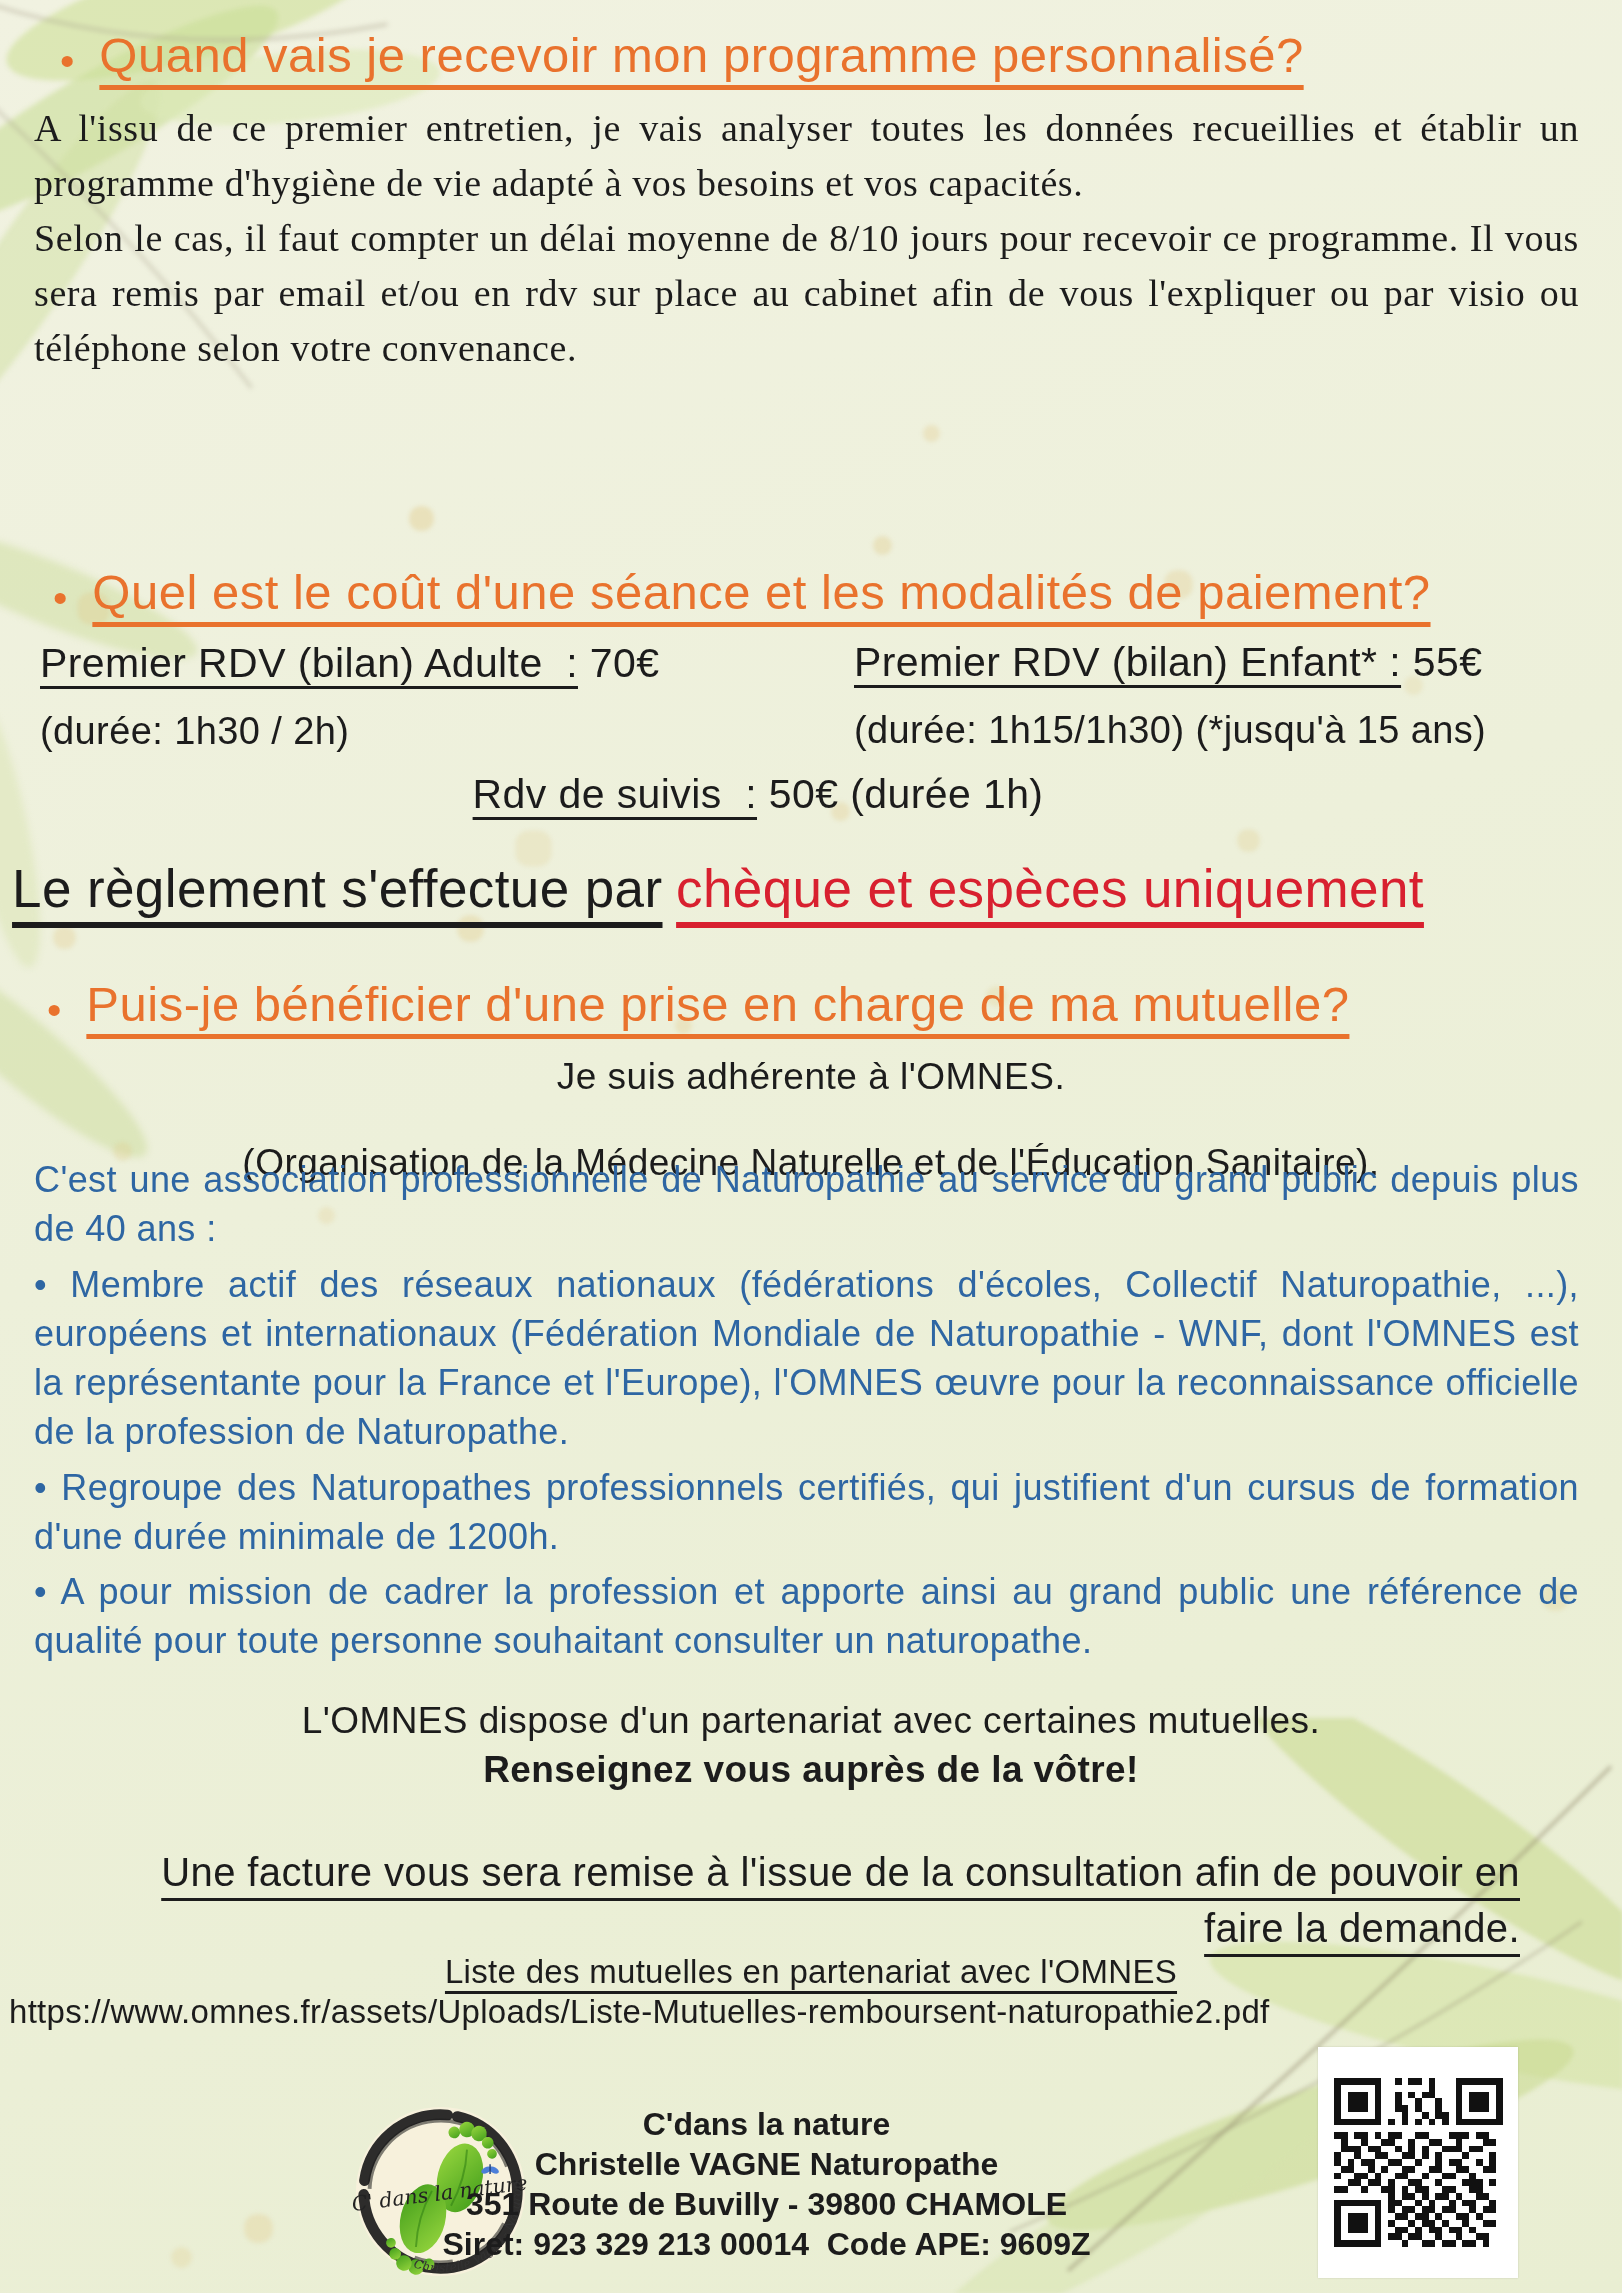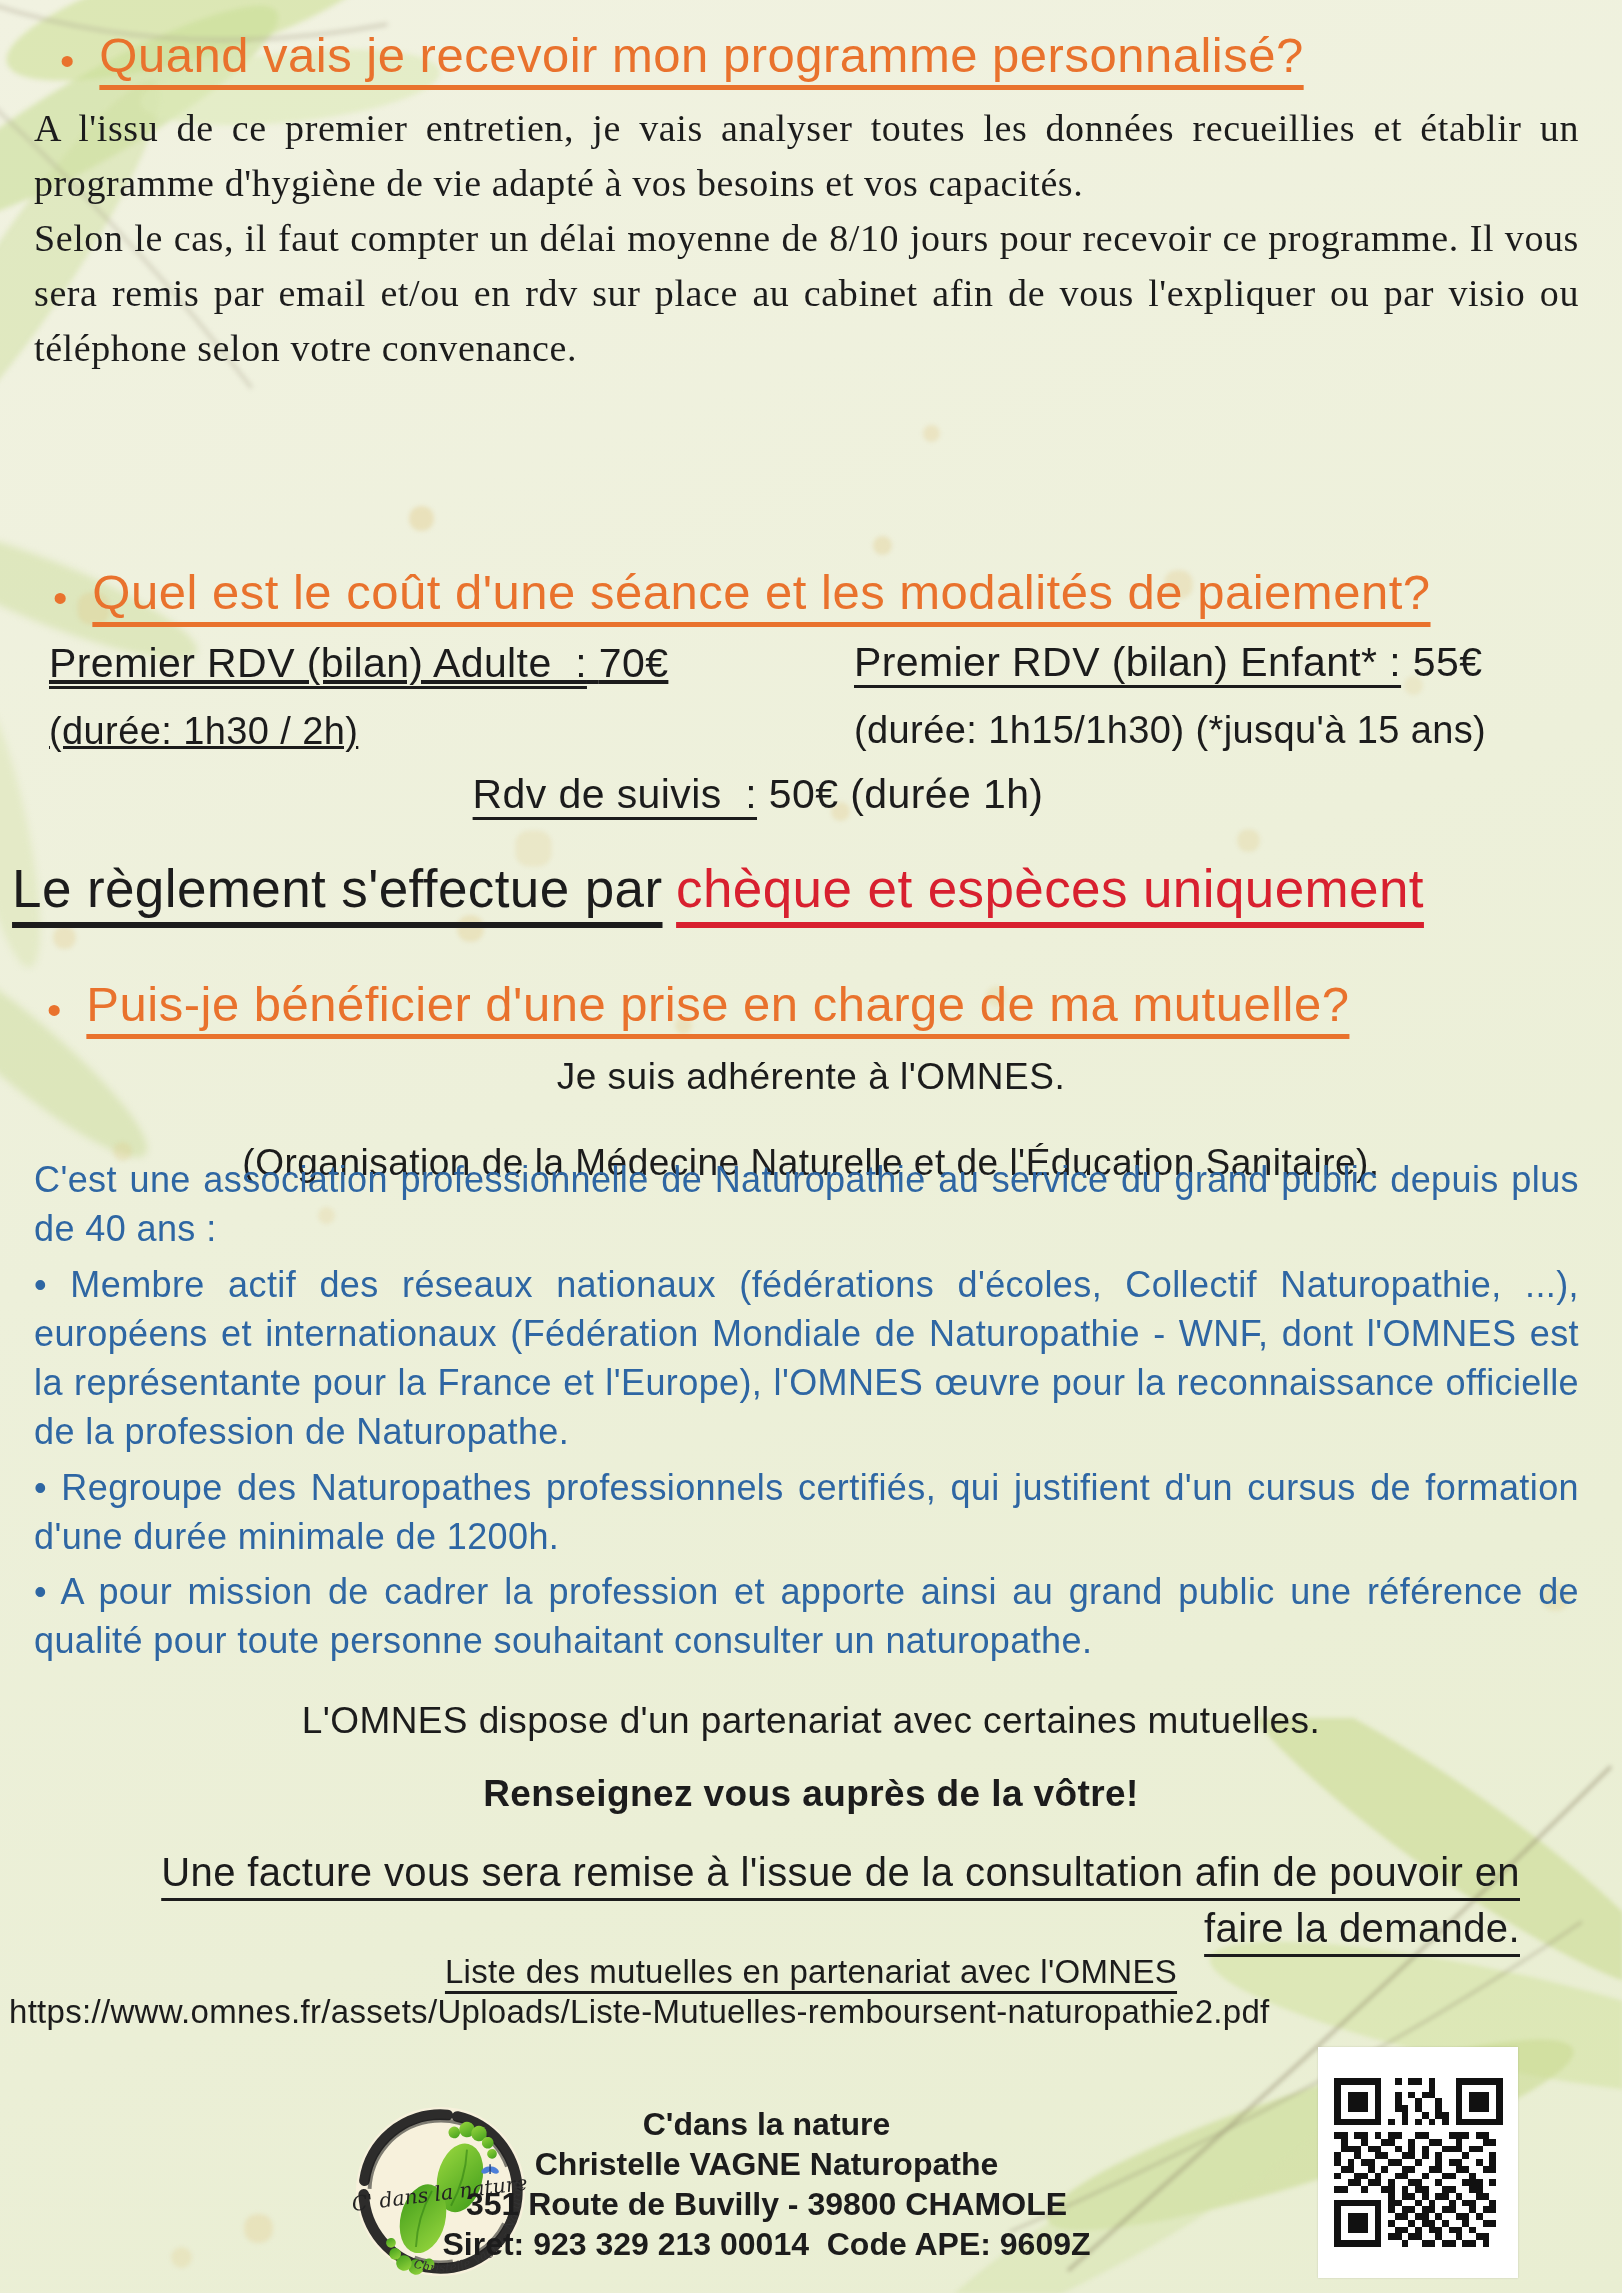--- a/index.html
+++ b/index.html
@@ -34,7 +34,7 @@
   .price-label { text-decoration:underline; text-decoration-thickness:3.4px; text-underline-offset:8.7px; }
   .price-line  { font-size:41px; letter-spacing:0.4px; margin-bottom:23px; white-space:nowrap; }
   .price-dur   { font-size:38px; letter-spacing:0.4px; white-space:nowrap; }
-  #price-adult { left:49px;  top:640px;text-decoration:underline; }
+  #price-adult { left:40px;  top:640px; }
   #price-child { left:854px; top:639px; }
   #followup    { left:0; top:771px; width:1516px; text-align:center; font-size:41px; letter-spacing:0.4px; }
   #payment     { left:0; top:858px; width:1436px; text-align:center; font-size:53px; letter-spacing:0.4px; white-space:nowrap; }

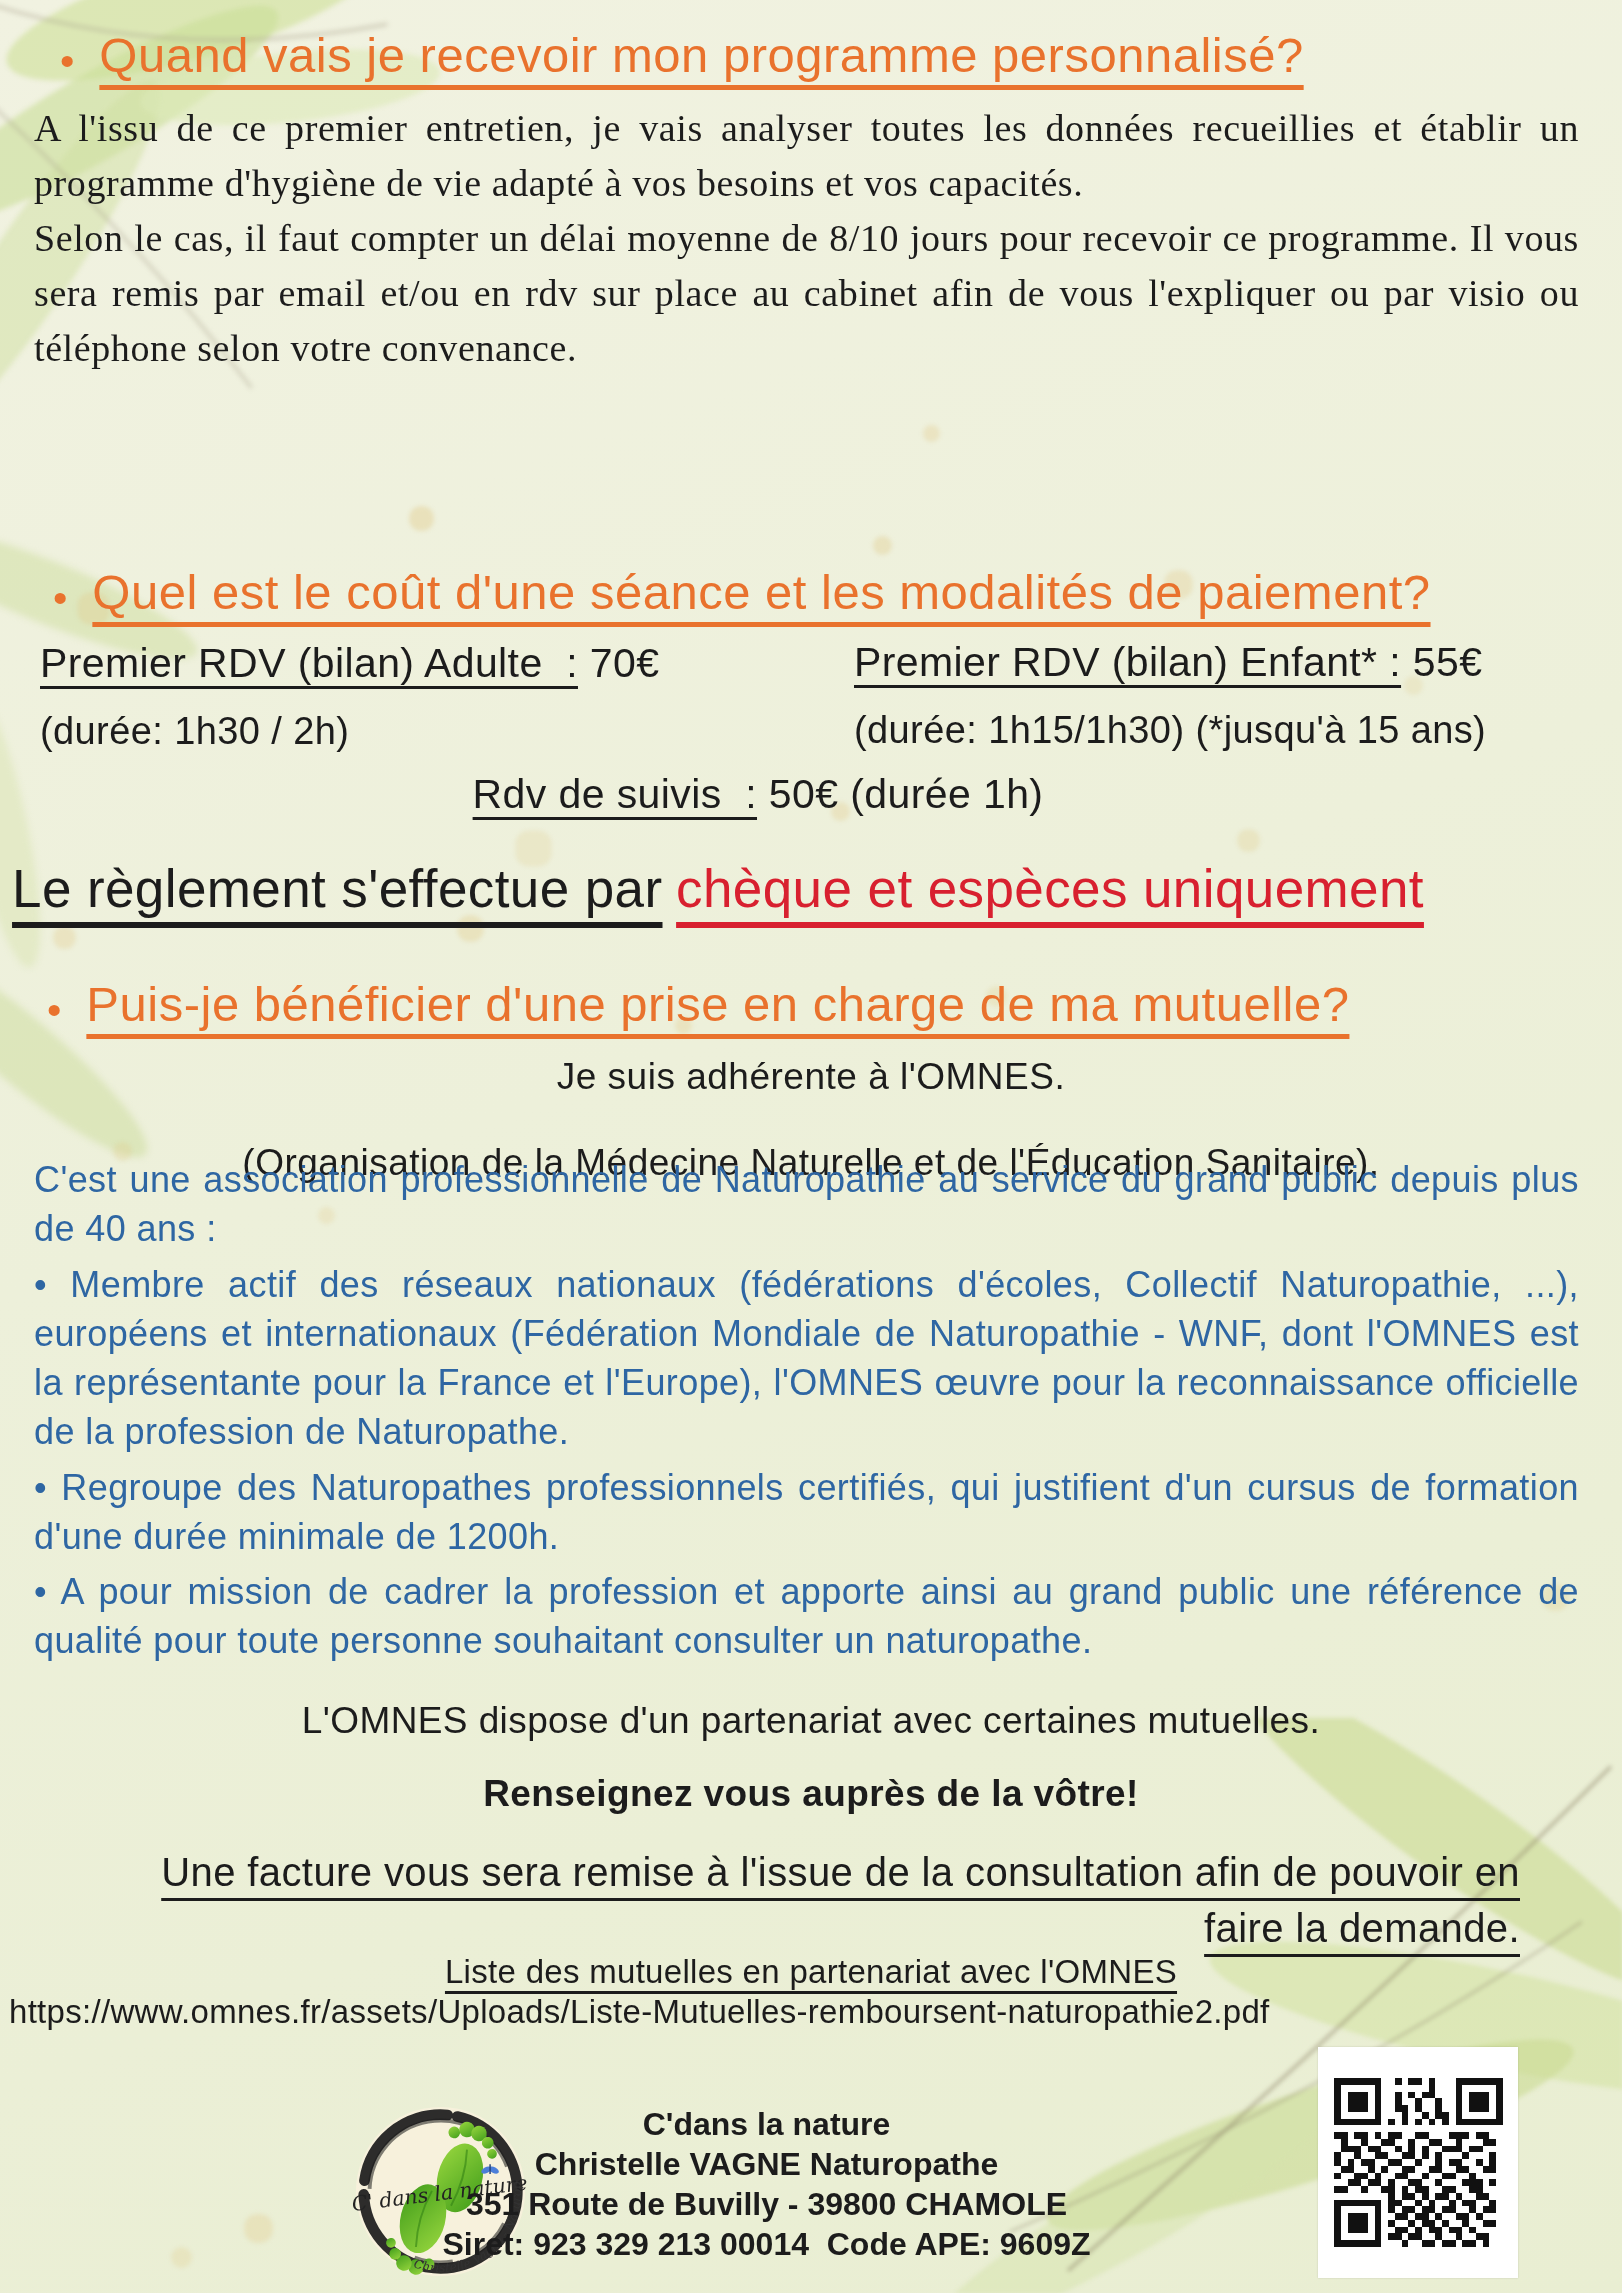--- a/index.html
+++ b/index.html
@@ -48,7 +48,7 @@
   #blue-block p { margin:0 0 6.8px 0; }
 
   #partner-1 { left:0; top:1700px; width:100%; text-align:center; font-size:37px; letter-spacing:0.4px; }
-  #partner-2 { left:0; top:1749px; width:100%; text-align:center; font-size:37px; font-weight:700; letter-spacing:0.4px;margin-top:24px; }
+  #partner-2 { left:0; top:1749px; width:100%; text-align:center; font-size:37px; font-weight:700; letter-spacing:0.4px; }
 
   #invoice-note {
     left:103px; top:1844px; width:1417px; text-align:right;

